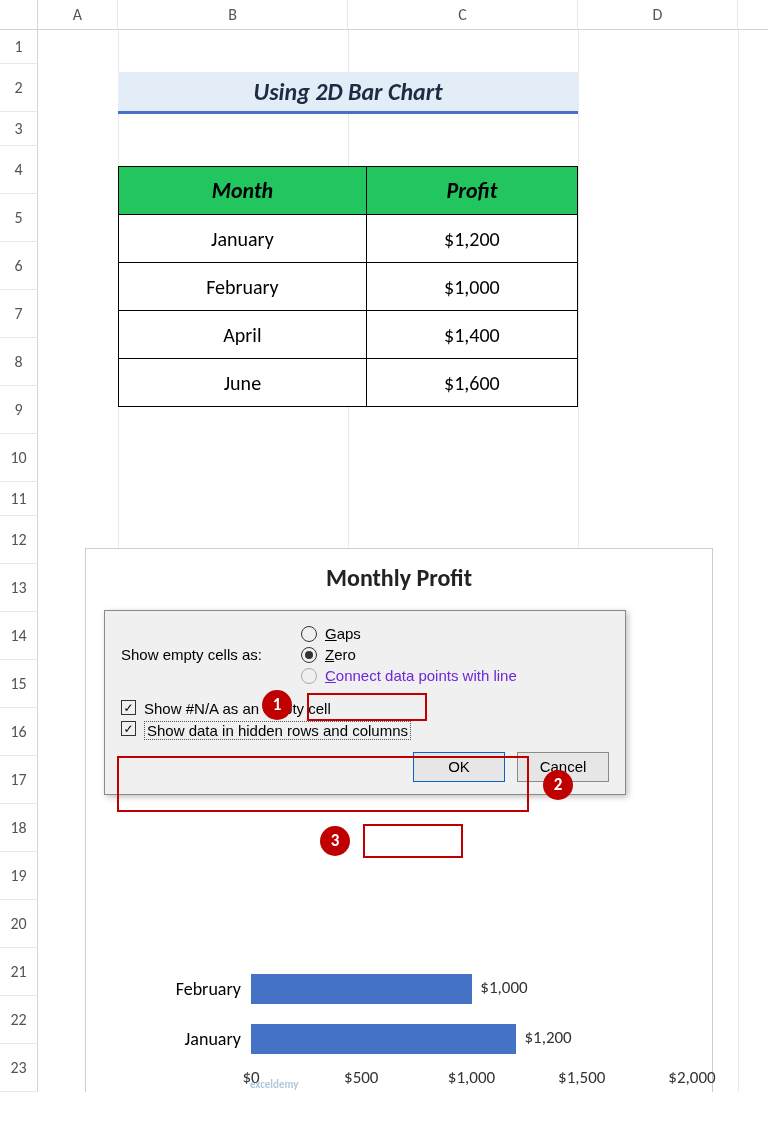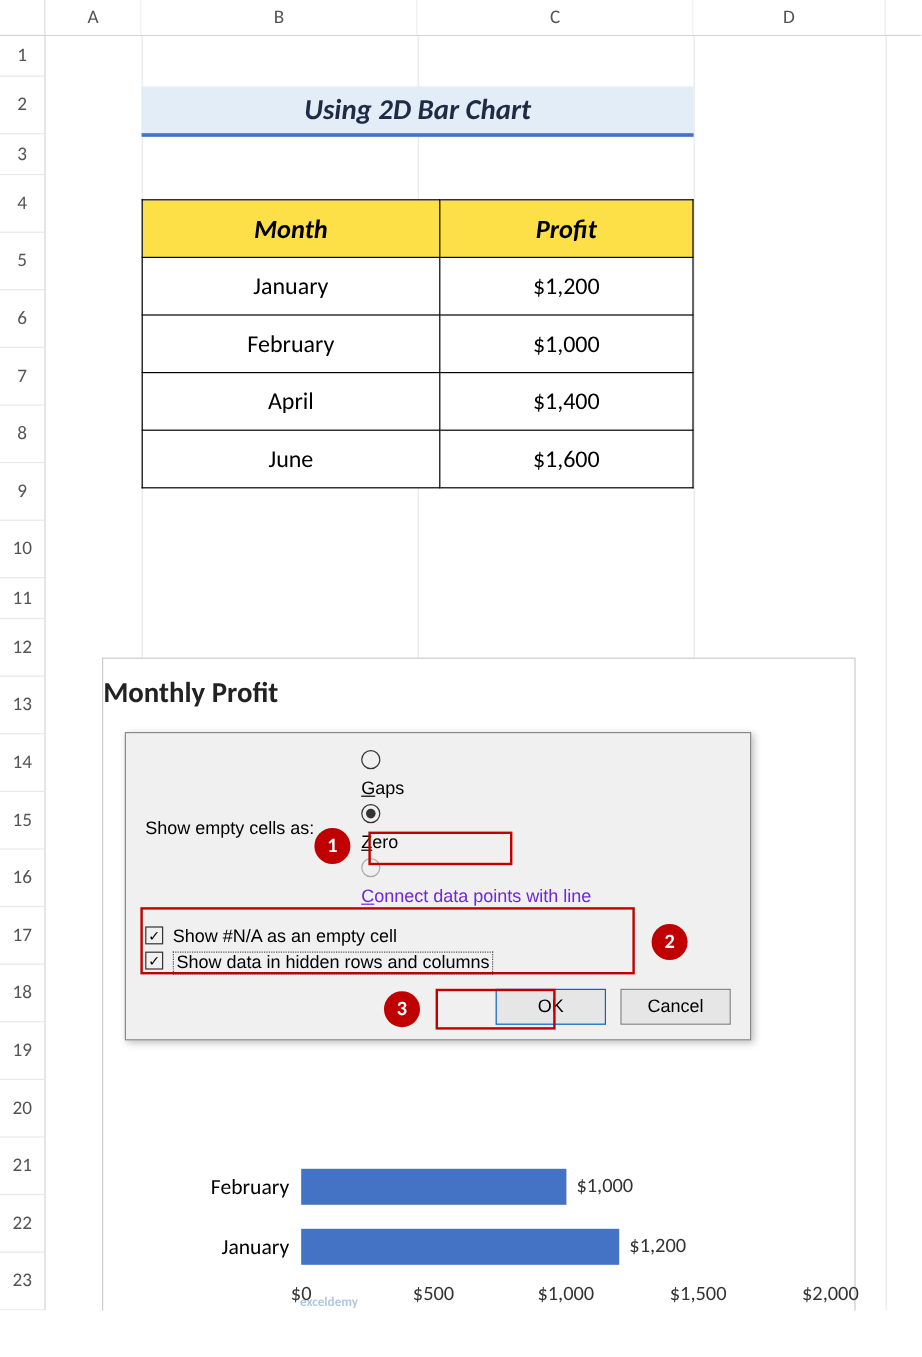--- a/index.html
+++ b/index.html
@@ -22,7 +22,7 @@
 .title-cell { position: absolute; left: 80px; top: 42px; width: 460px; height: 42px; background: #e3edf8; border-bottom: 3px solid #4472c4; text-align: center; font-style: italic; font-weight: bold; font-size: 24px; line-height: 40px; color: #1f2a44; }
 .data-table { position: absolute; left: 80px; top: 136px; border-collapse: collapse; width: 460px; }
 .data-table th, .data-table td { border: 1.5px solid #000; text-align: center; height: 48px; font-size: 20px; }
-.data-table th { background: #fde047; font-style: italic; font-weight: bold; font-size: 22px; }
+.data-table th { background: #22c55e; font-style: italic; font-weight: bold; font-size: 22px; }
 .data-table td { background: #fff; }
 .chart-box { position: absolute; left: 47px; top: 518px; width: 628px; height: 560px; border: 1px solid #ccc; background: #fff; }
 .chart-title { font-weight: bold; font-size: 24px; margin-top: 14px; color: #222; }

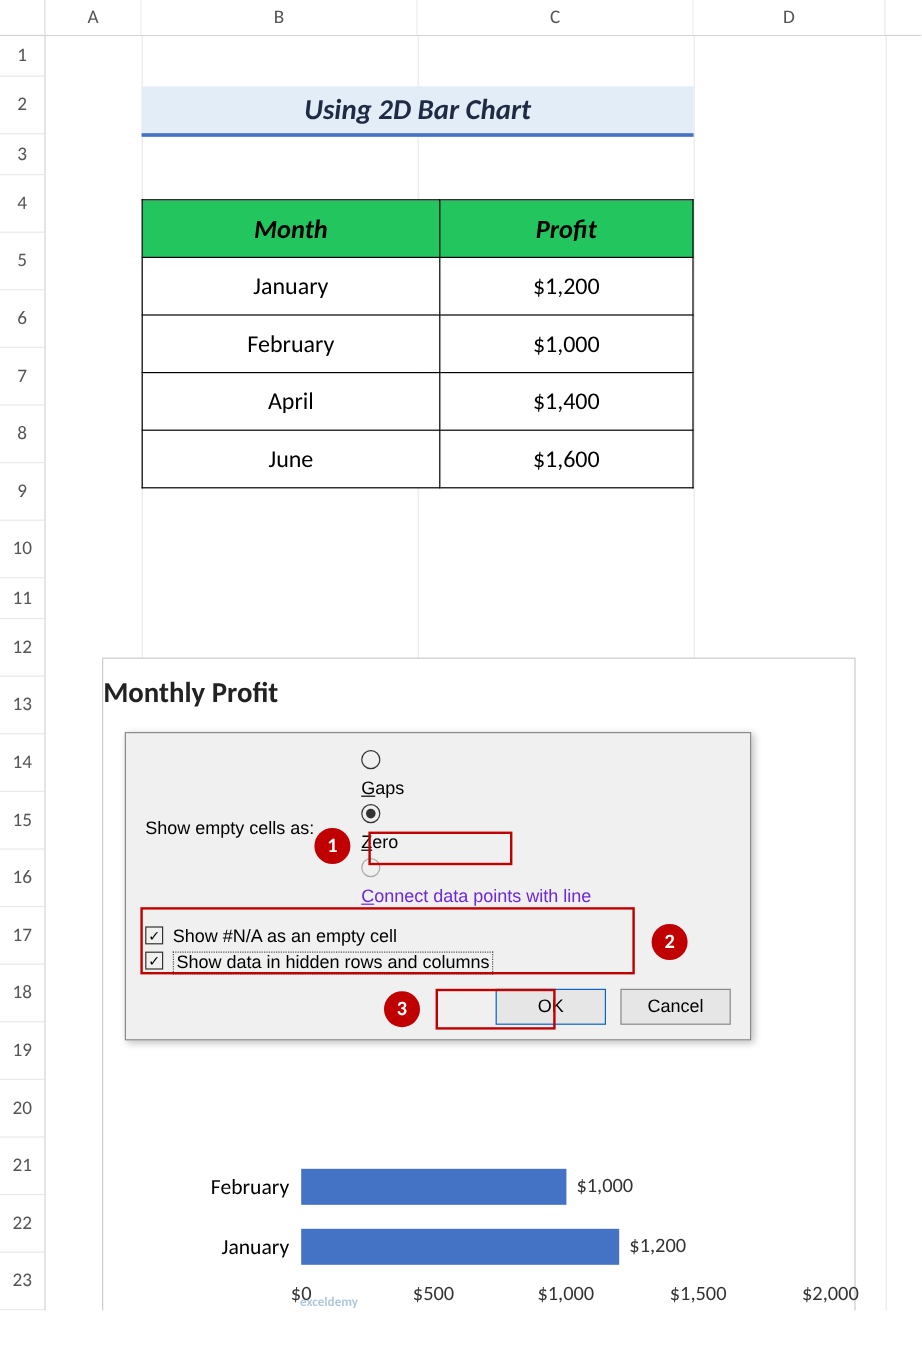--- a/index.html
+++ b/index.html
@@ -25,7 +25,7 @@
 .data-table th { background: #22c55e; font-style: italic; font-weight: bold; font-size: 22px; }
 .data-table td { background: #fff; }
 .chart-box { position: absolute; left: 47px; top: 518px; width: 628px; height: 560px; border: 1px solid #ccc; background: #fff; }
-.chart-title { font-weight: bold; font-size: 24px; margin-top: 14px; color: #222; }
+.chart-title { text-align: center; font-weight: bold; font-size: 24px; margin-top: 14px; color: #222; }
 .chart-area { position: absolute; left: 20px; right: 20px; top: 50px; bottom: 40px; }
 .bar-row { position: absolute; left: 0; right: 0; height: 40px; display: flex; align-items: center; }
 .bar-label { width: 145px; text-align: right; padding-right: 10px; font-size: 18px; }

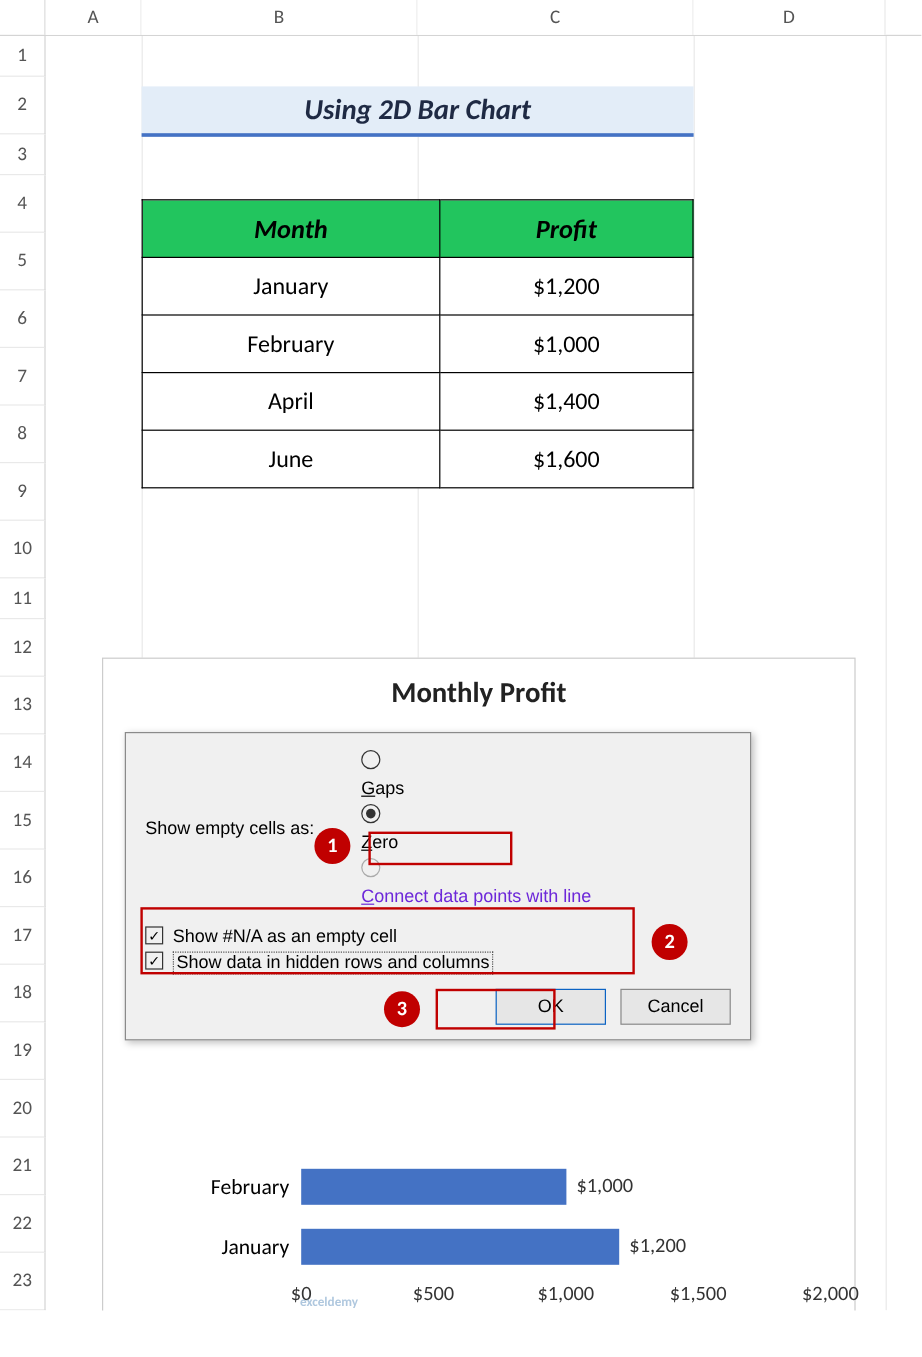--- a/index.html
+++ b/index.html
@@ -43,7 +43,7 @@
 .row-opt { display: flex; align-items: center; margin-bottom: 6px; }
 .opt-label { width: 180px; }
 .radio-group { display: flex; flex-direction: column; gap: 4px; }
-.radio-item { display: flex; align-items: flex-start; gap: 8px; flex-direction: column; }
+.radio-item { display: flex; align-items: flex-end; gap: 8px; }
 .radio { width: 16px; height: 16px; border: 1.5px solid #333; border-radius: 50%; display: inline-flex; align-items: center; justify-content: center; }
 .radio.checked::after { content: ""; width: 8px; height: 8px; background: #333; border-radius: 50%; }
 .radio.disabled { border-color: #aaa; }

